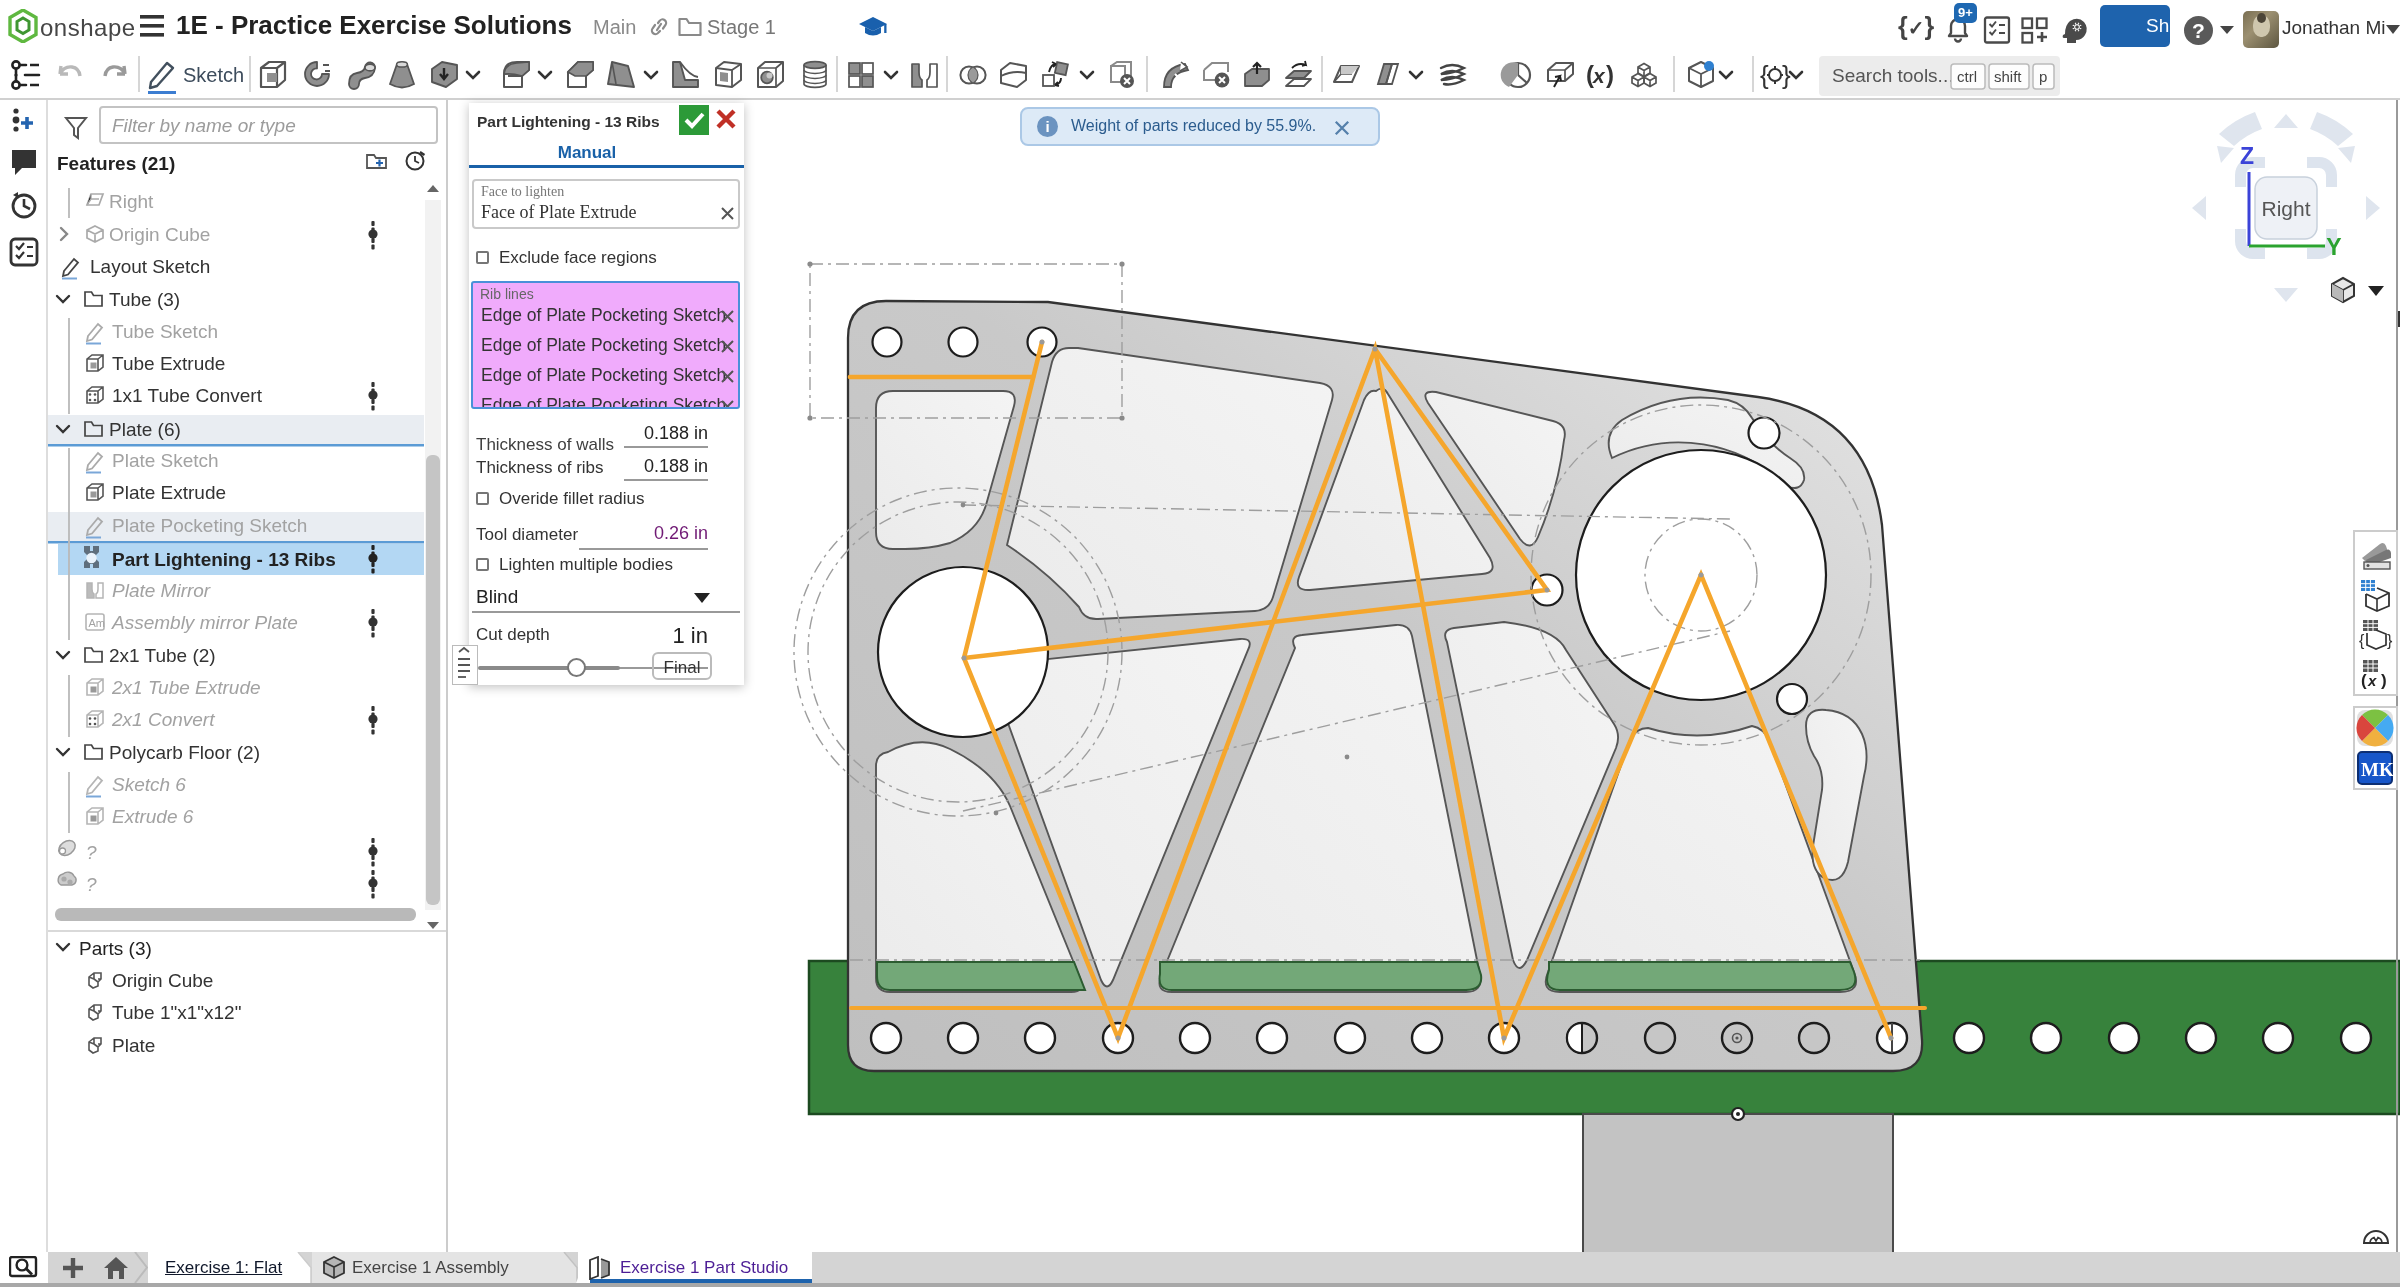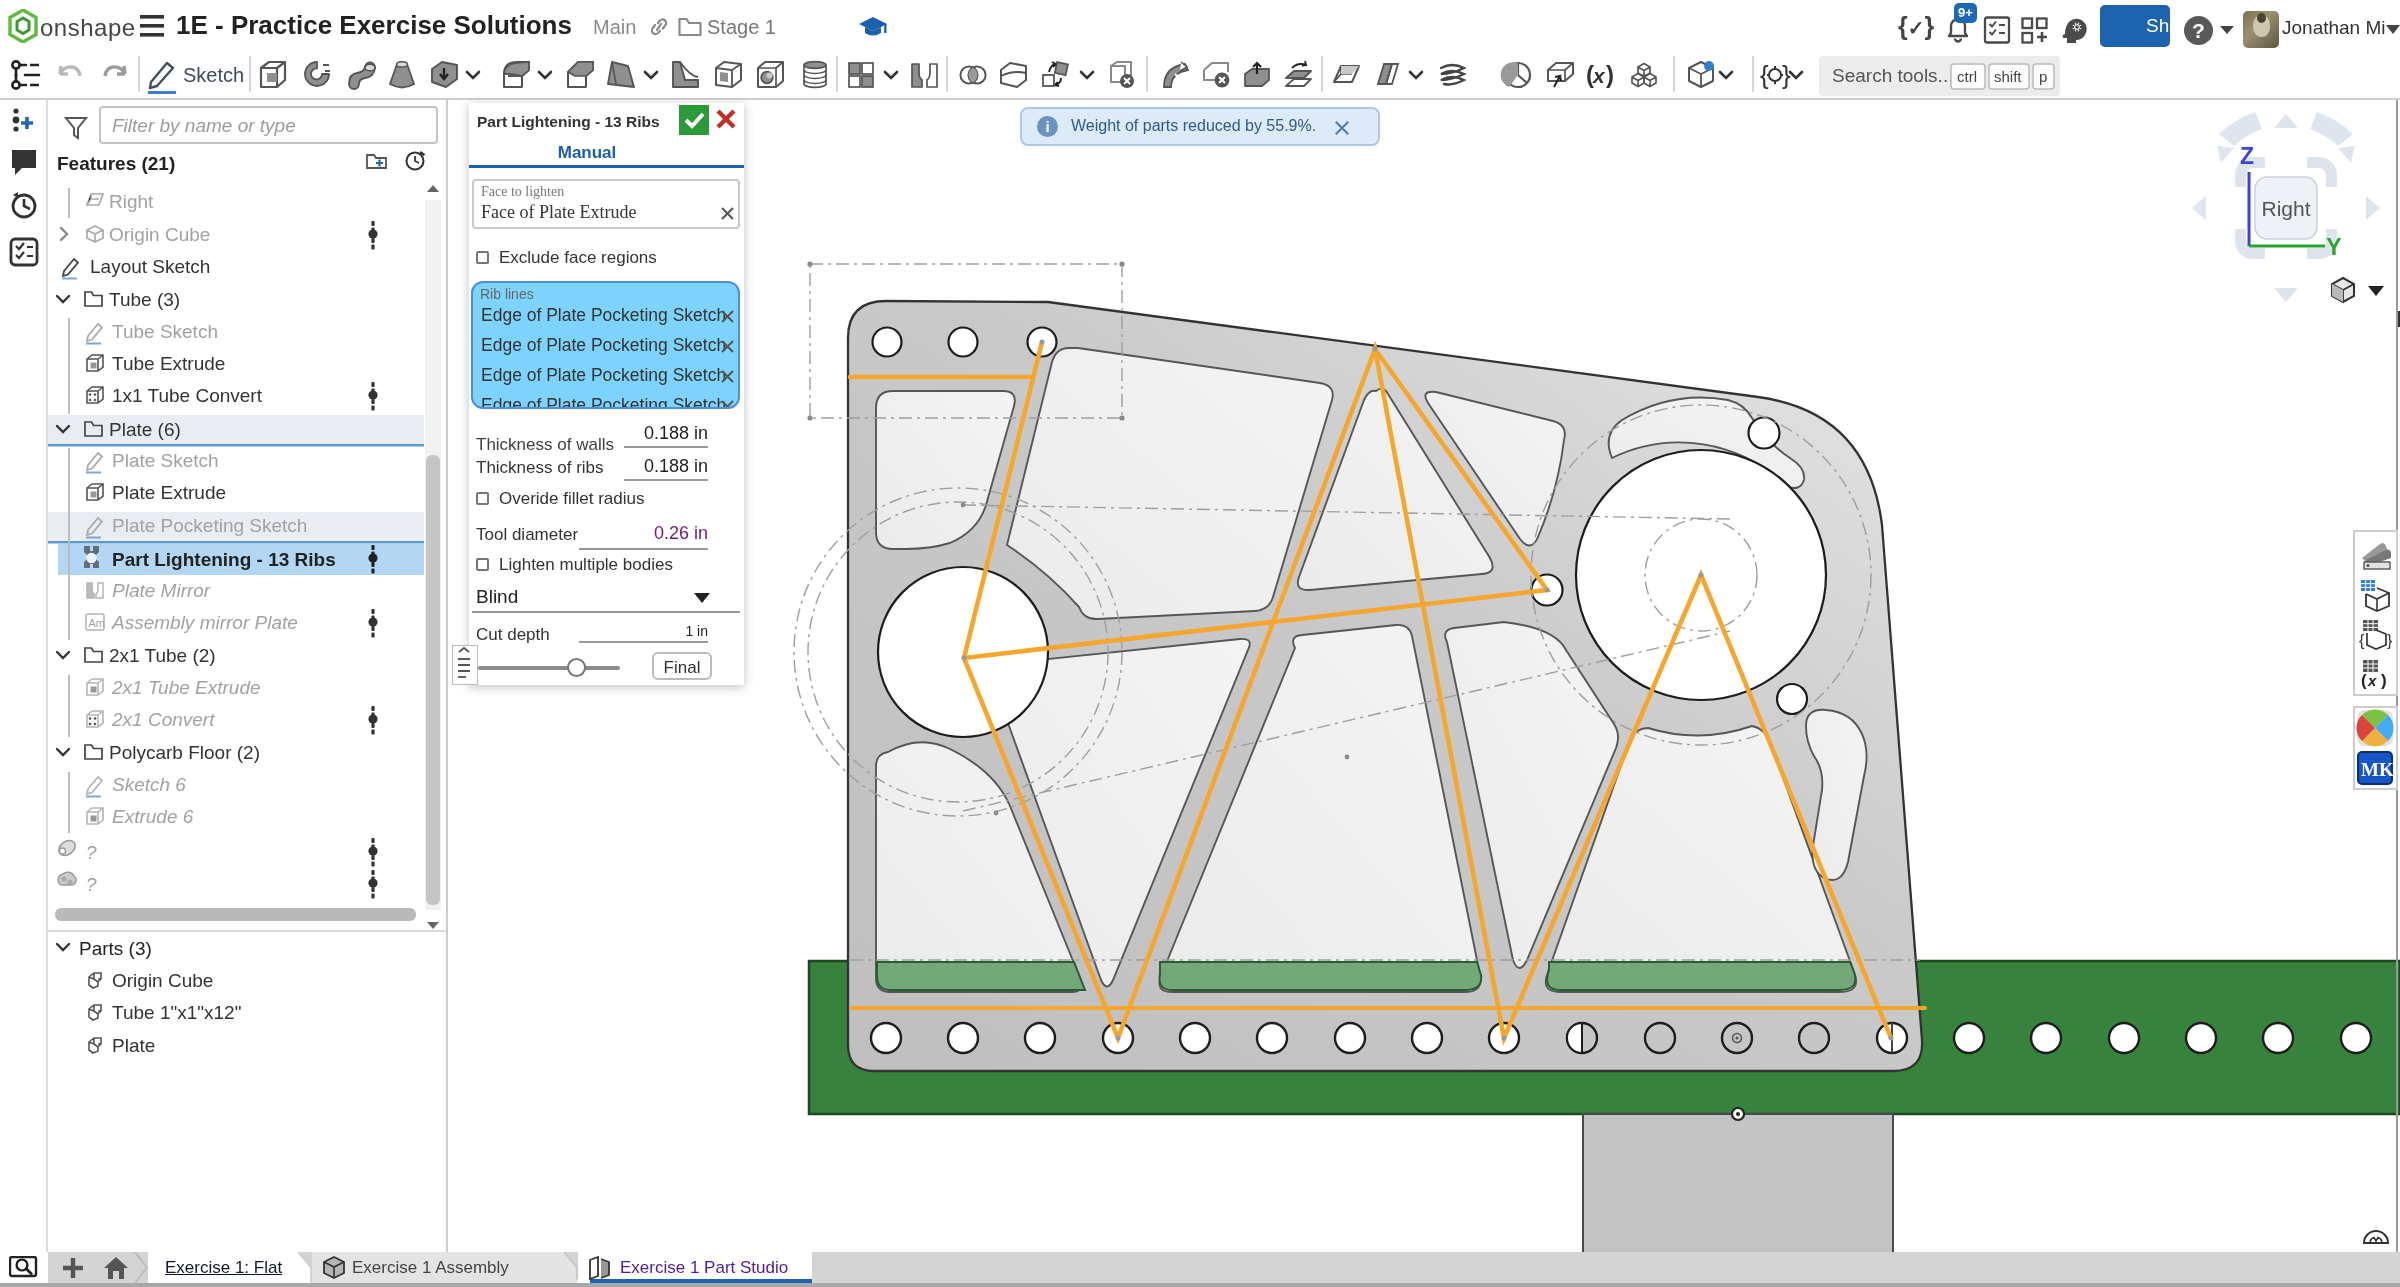--- a/index.html
+++ b/index.html
@@ -838,7 +838,7 @@
     <div class="abs" style="left:7px;top:148px;width:13px;height:13px;border:2px solid #767676;border-radius:2px;"></div>
     <div class="abs" style="left:30px;top:145px;font-size:17px;color:#333;">Exclude face regions</div>
 
-    <div class="abs" style="left:2px;top:178px;width:269px;height:128px;border:2px solid #4a90d9;border-radius:12px;background:#7dd3fc;overflow:hidden;">
+    <div class="abs" style="left:2px;top:178px;width:269px;height:128px;border:2px solid #4a90d9;border-radius:3px;background:#f0abfc;overflow:hidden;">
       <div class="abs" style="left:7px;top:3px;font-size:14px;color:#666;">Rib lines</div>
       <div class="abs" style="left:8px;top:22px;font-size:17.5px;color:#333;">Edge of Plate Pocketing Sketch</div>
       <div class="abs" style="left:8px;top:52px;font-size:17.5px;color:#333;">Edge of Plate Pocketing Sketch</div>

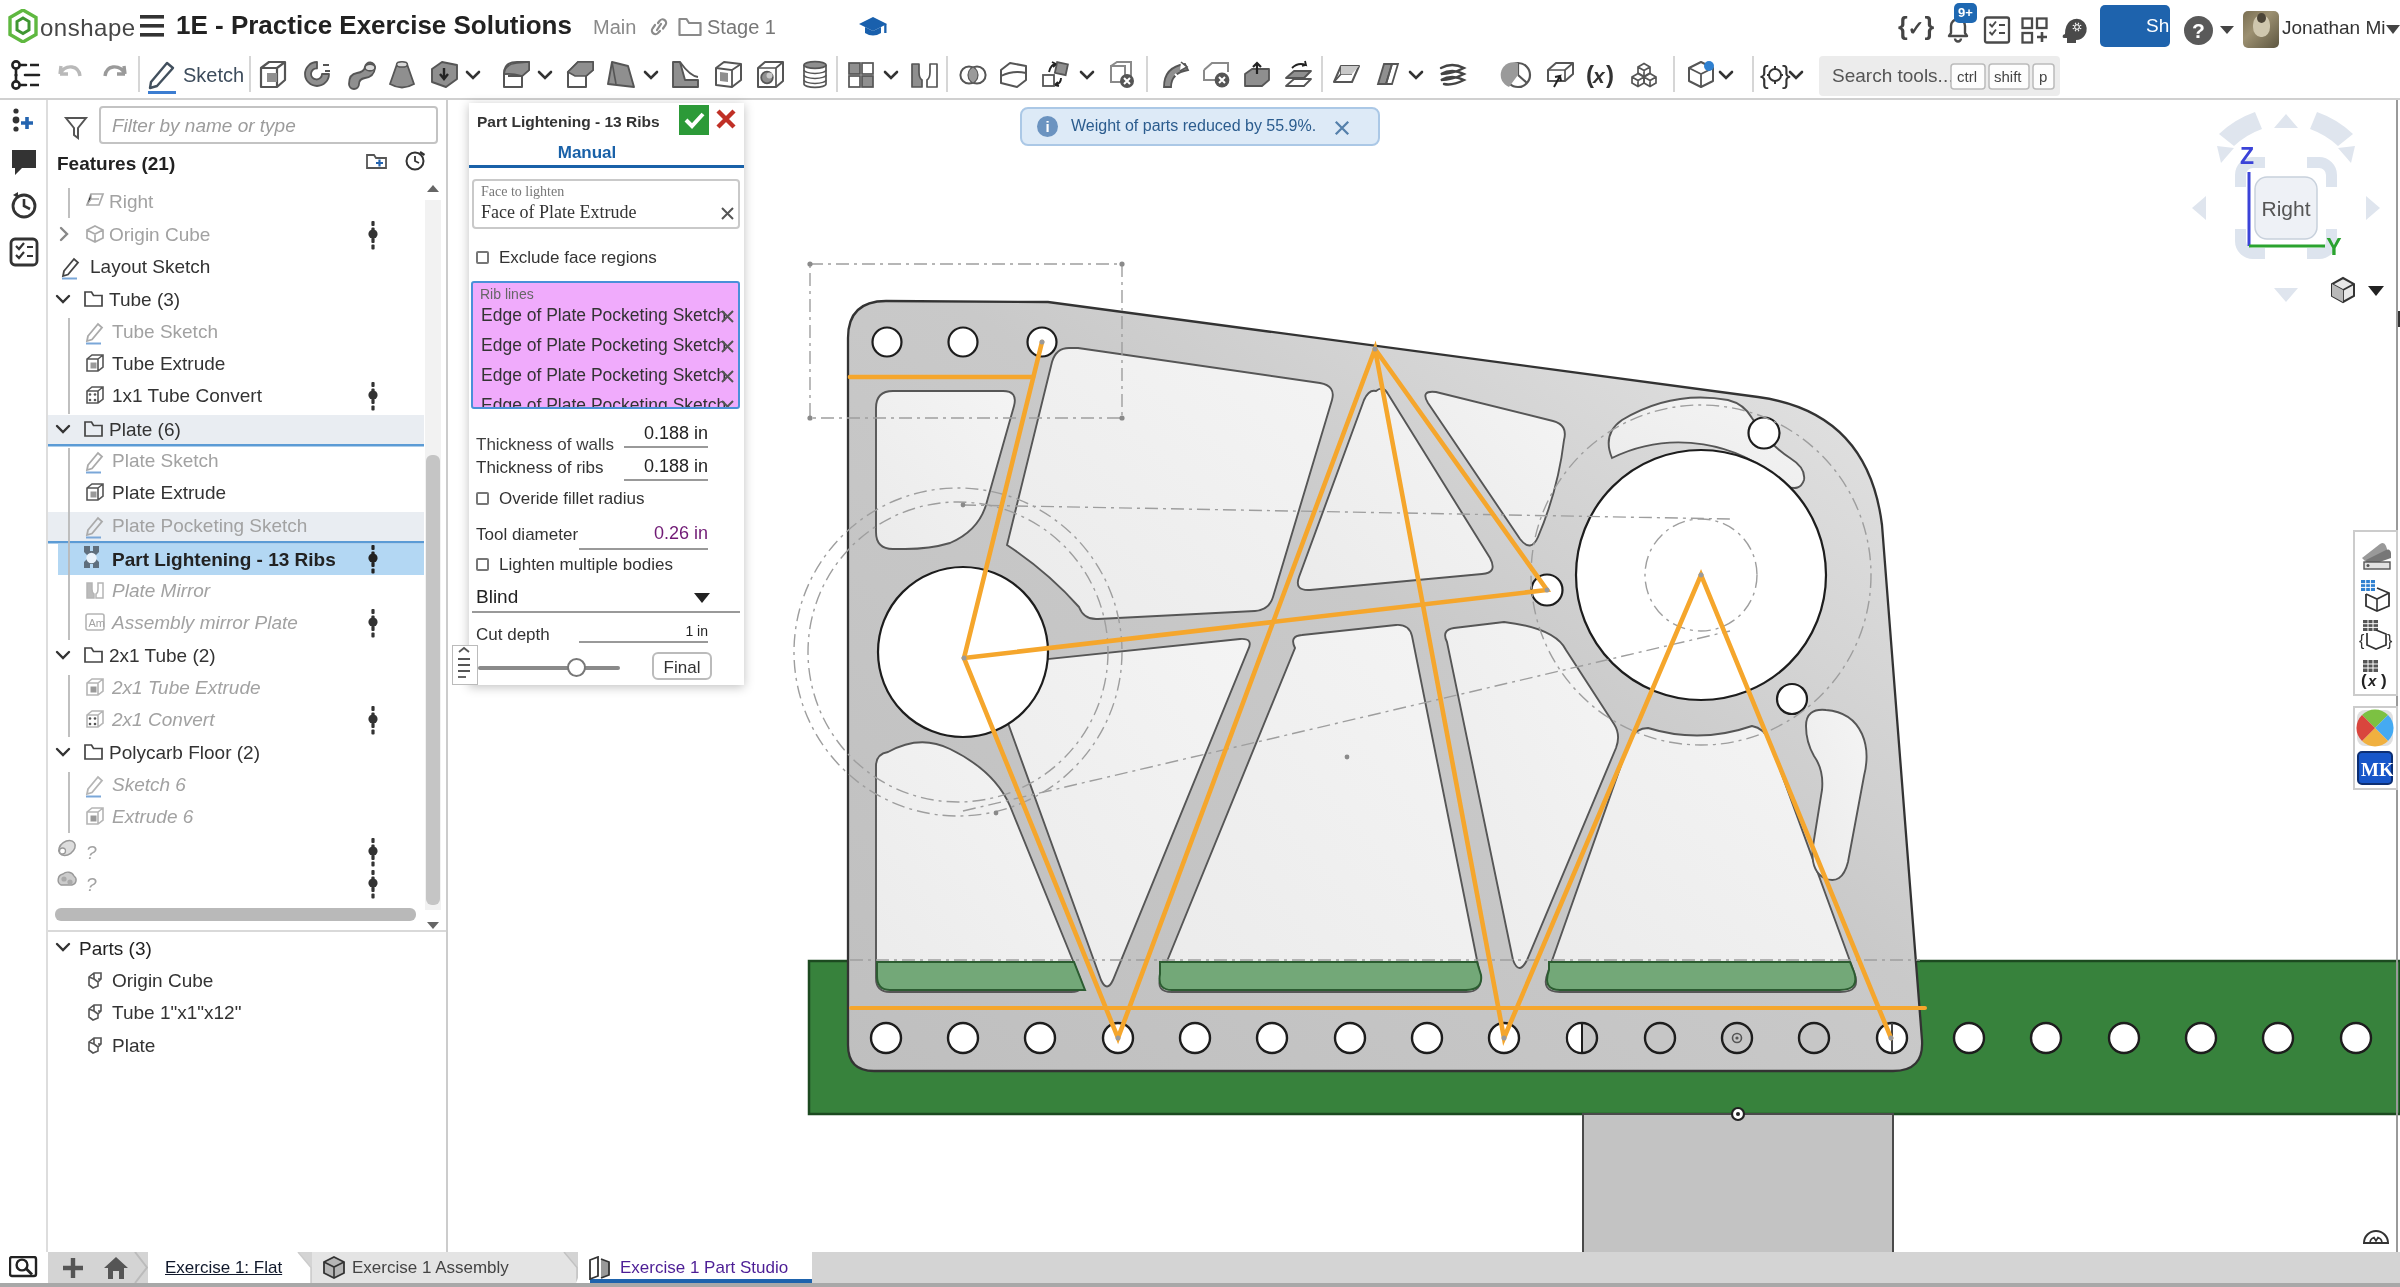--- a/index.html
+++ b/index.html
@@ -879,7 +879,7 @@
     <div class="abs" style="left:3px;top:508px;width:268px;height:2px;background:#999;"></div>
 
     <div class="abs" style="left:7px;top:522px;font-size:17px;color:#333;">Cut depth</div>
-    <div class="abs" style="left:110px;top:520px;width:129px;text-align:right;font-size:14px;color:#222;border-bottom:2px solid #999;padding-bottom:2px;">1 in</div>
+    <div class="abs" style="left:110px;top:520px;width:129px;text-align:right;font-size:22px;color:#222;border-bottom:2px solid #999;padding-bottom:18px;">1 in</div>
 
     <div class="abs" style="left:9px;top:563px;width:142px;height:4px;background:#8a8a8a;border-radius:2px;"></div>
     <div class="abs" style="left:98px;top:555px;width:19px;height:19px;background:#fff;border:2.5px solid #777;border-radius:50%;"></div>

